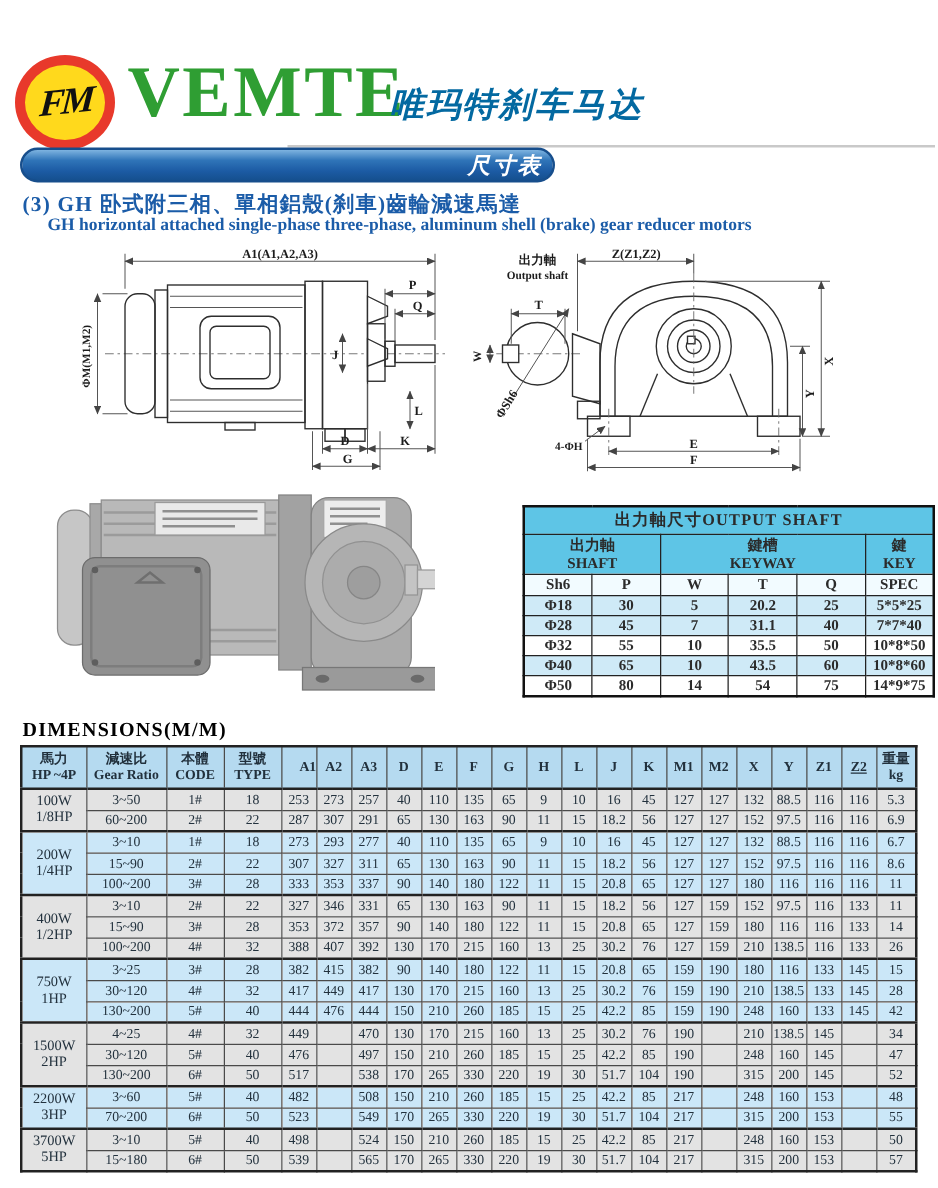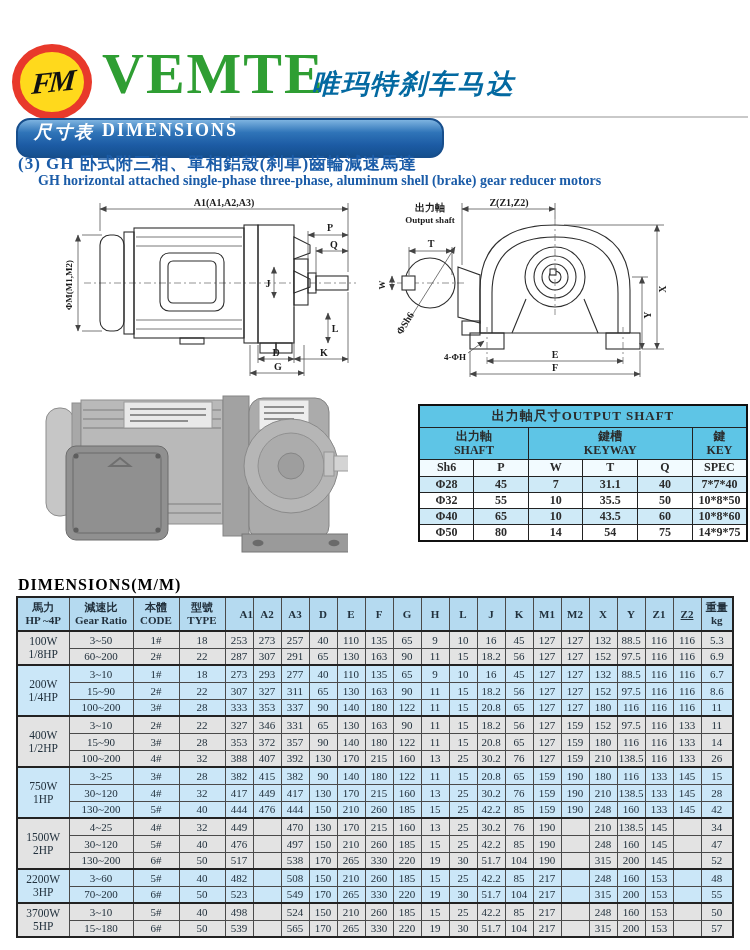--- a/index.html
+++ b/index.html
@@ -13,9 +13,9 @@
   #logo .glyph { font:italic 900 30px "Liberation Serif",serif; color:#111; transform:skew(-10deg) rotate(-6deg); letter-spacing:-3px; }
   #brand { position:absolute; left:102px; top:40px; font:bold 58px "Liberation Serif",serif; color:#2f9e33; letter-spacing:2px; }
   #brand-cn { position:absolute; left:312px; top:66px; font:italic bold 27px "Liberation Serif",serif; color:#0369a1; letter-spacing:2px; }
-  #banner { position:absolute; left:16px; top:118px; width:428px; height:40px; border-radius:14px;
+  #banner { position:absolute; left:16px; top:118px; width:428px; height:28px; border-radius:14px;
             background:linear-gradient(#7db3e0 0%, #2f74b8 35%, #1c5ba4 70%, #15508f 100%);
-            border:2px solid #174e8c; color:#fff; display:flex; align-items:flex-start; padding-left:16px; }
+            border:2px solid #174e8c; color:#fff; display:flex; align-items:flex-end; padding-left:16px;flex-direction:column; }
   #banner .cn { font:italic bold 18px "Liberation Serif",serif; letter-spacing:2px; margin-right:8px; }
   #banner .en { font:bold 18px "Liberation Serif",serif; letter-spacing:2px; }
 

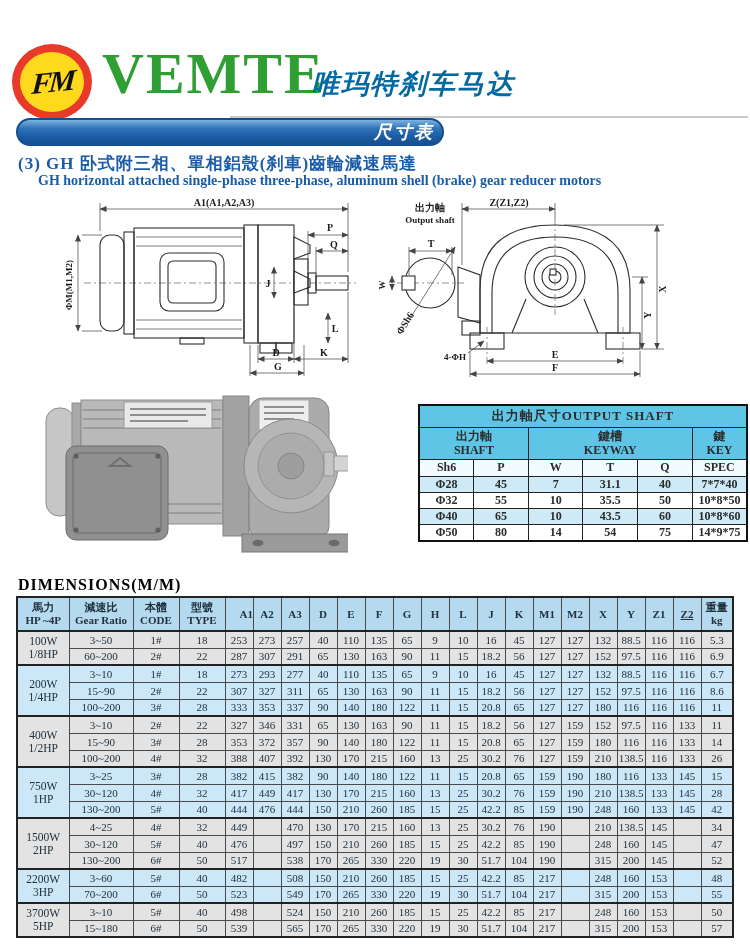--- a/index.html
+++ b/index.html
@@ -271,6 +271,14 @@
         </tr>
     </tbody>
     <tbody id="ost-rows">
+        <tr class="b">
+          <td>Φ18</td>
+          <td>30</td>
+          <td>5</td>
+          <td>20.2</td>
+          <td>25</td>
+          <td>5*5*25</td>
+        </tr>
         <tr class="b">
           <td>Φ28</td>
           <td>45</td>

